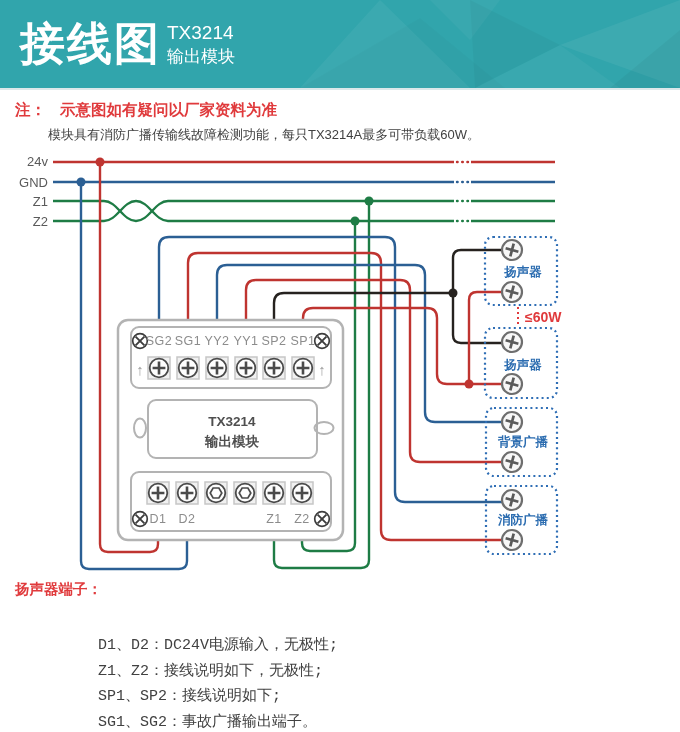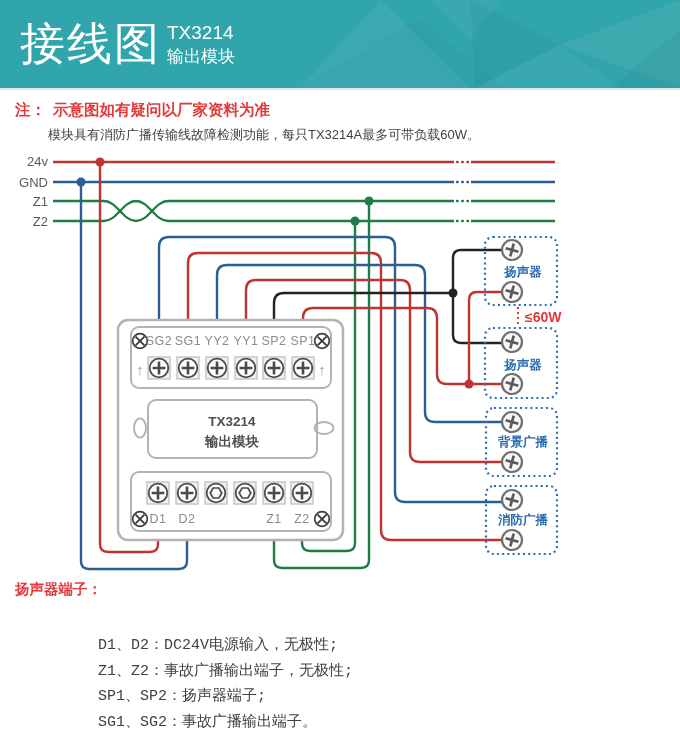--- a/index.html
+++ b/index.html
@@ -18,7 +18,7 @@
   .header .poly{position:absolute;left:0;top:0;}
   .header-title{
     position:absolute;left:20px;top:10px;
-    color:#ffffff;font-size:45px;font-weight:normal;letter-spacing:2px;line-height:68px;
+    color:#ffffff;font-size:45px;font-weight:bold;letter-spacing:2px;line-height:68px;
   }
   .header-sub{
     position:absolute;left:167px;top:21px;color:#ffffff;

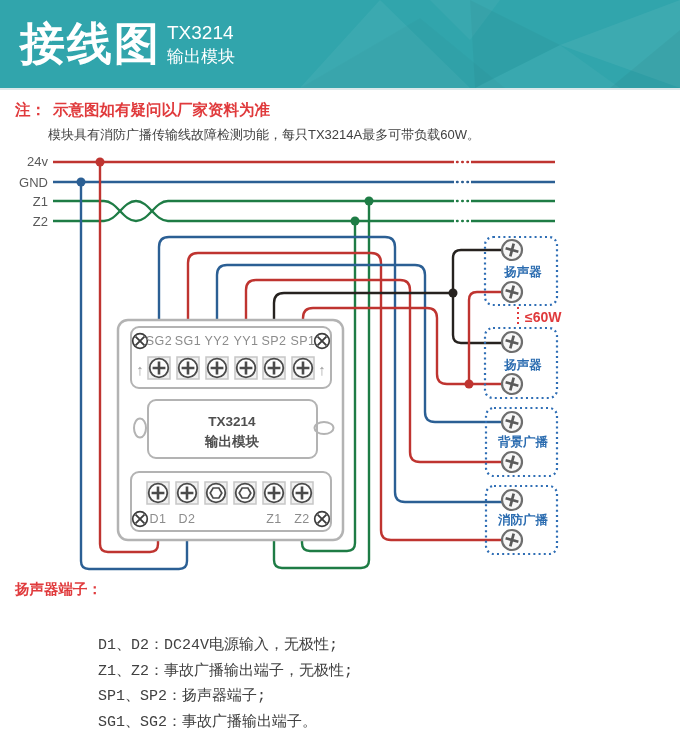--- a/index.html
+++ b/index.html
@@ -27,7 +27,7 @@
   .header-sub .name{font-size:17px;line-height:23px;}
   
   .note-line1{position:absolute;left:15px;top:100px;font-size:15.5px;font-weight:bold;color:var(--red_accent);}
-  .note-line1 .warn{margin-left:7px;}
+  .note-line1 .warn{margin-left:14px;}
   .note-line2{position:absolute;left:48px;top:126px;font-size:13px;color:var(--text_dark);}
   
   .diagram{position:absolute;left:0;top:0;}

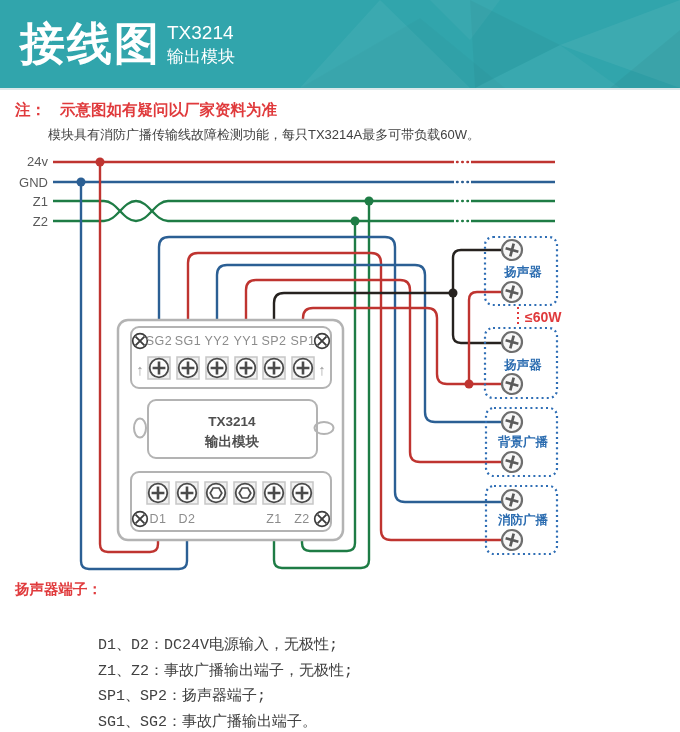--- a/index.html
+++ b/index.html
@@ -224,7 +224,7 @@
 <div class="legend-heading">扬声器端子：</div>
 <div class="legend-items">
   <div class="item">D1、D2：DC24V电源输入，无极性;</div>
-  <div class="item">Z1、Z2：事故广播输出端子，无极性;</div>
+  <div class="item">Z1、Z2：接线说明如下，无极性;</div>
   <div class="item">SP1、SP2：扬声器端子;</div>
   <div class="item">SG1、SG2：事故广播输出端子。</div>
 </div>

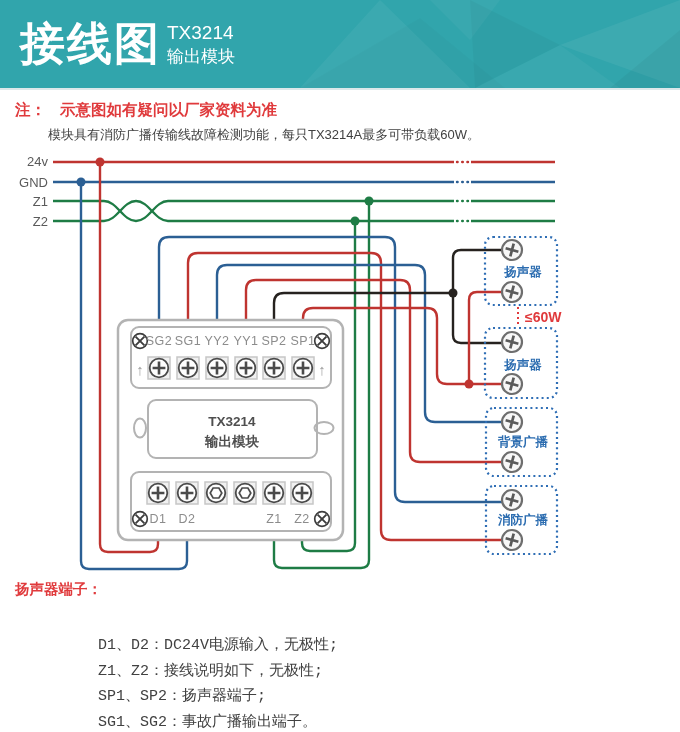--- a/index.html
+++ b/index.html
@@ -225,7 +225,7 @@
 <div class="legend-items">
   <div class="item">D1、D2：DC24V电源输入，无极性;</div>
   <div class="item">Z1、Z2：接线说明如下，无极性;</div>
-  <div class="item">SP1、SP2：扬声器端子;</div>
+  <div class="item">SP1、SP2：接线说明如下;</div>
   <div class="item">SG1、SG2：事故广播输出端子。</div>
 </div>
 

